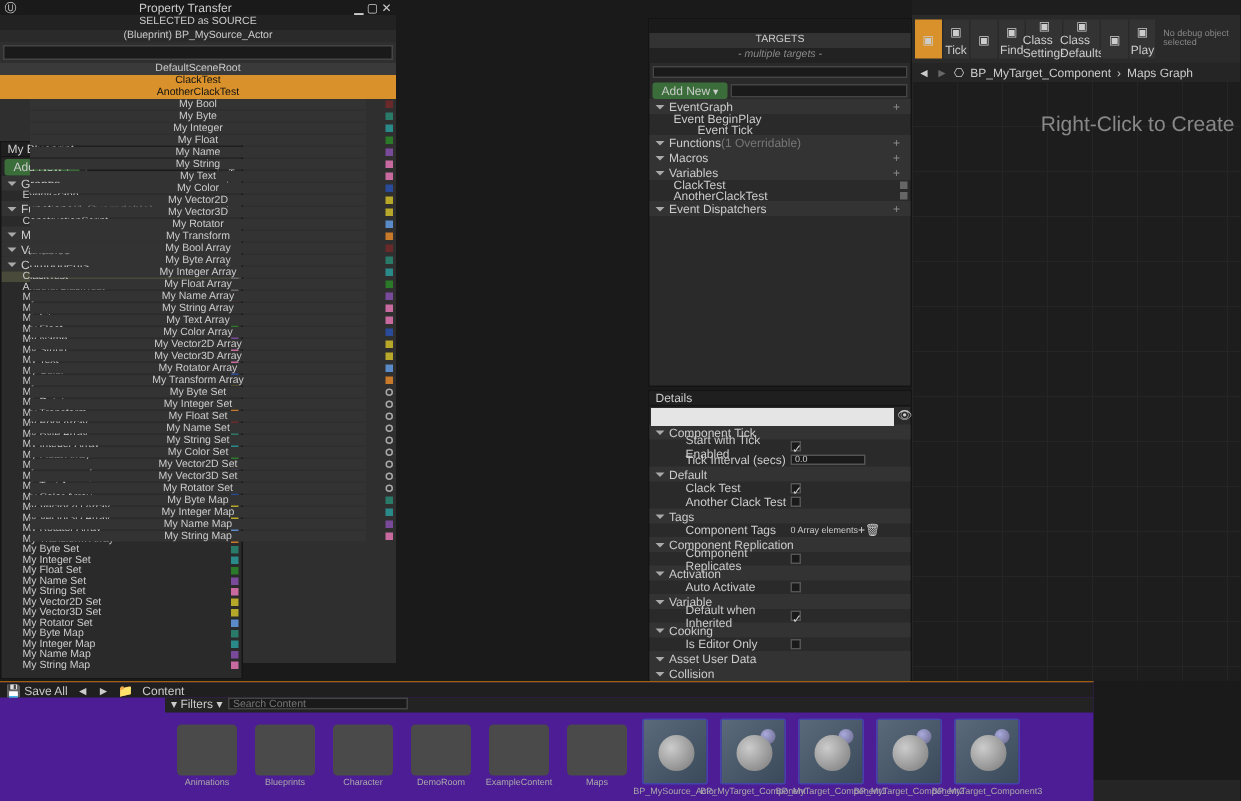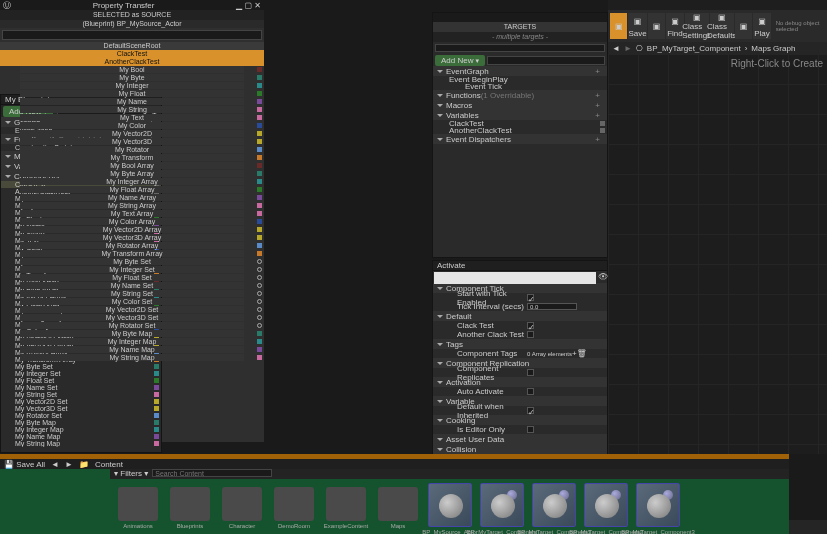--- a/index.html
+++ b/index.html
@@ -89,7 +89,7 @@
       </div>
       <div class="tb">
         <div class="ico">▣</div>
-        <div>Save</div>
+        <div>Tick</div>
       </div>
       <div class="tb">
         <div class="ico">▣</div>

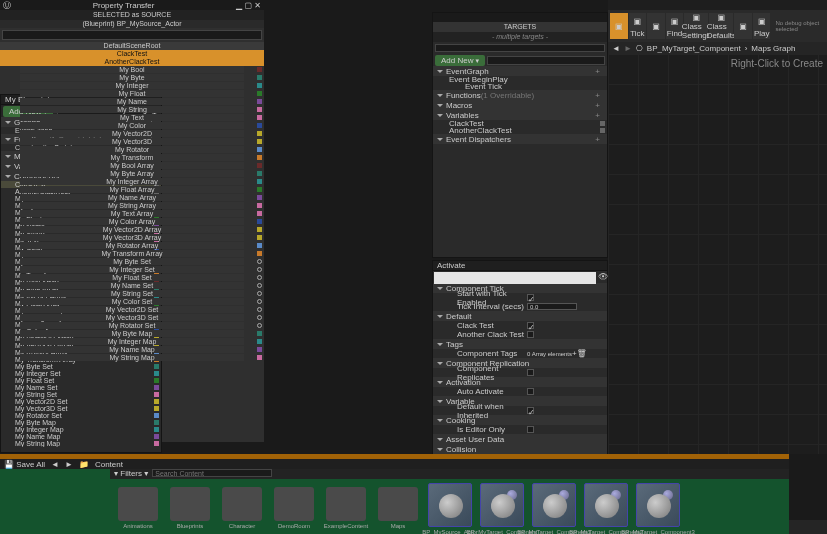--- a/index.html
+++ b/index.html
@@ -60,7 +60,7 @@
 #menubar{height:10px;display:flex;gap:8px;padding-left:4px;align-items:center;background:#242424;position:absolute;top:0;width:100%;font-size:7px}
 #breadcrumb{height:12px;display:flex;align-items:center;gap:4px;padding-left:4px;background:#252525;font-size:7px}
 #canvas{flex:1;background:#1d1d1d;background-image:linear-gradient(#252525 1px,transparent 1px),linear-gradient(90deg,#252525 1px,transparent 1px);background-size:30px 30px;height:400px;position:relative}
-#hint{position:absolute;right:4px;top:4px;color:#888;font-size:10px}
+#hint{position:absolute;right:4px;top:20px;color:#888;font-size:14px}
 
 
 #content{position:absolute;left:0;top:454px;width:789px;height:80px;background:#14532d;border-top:5px solid #a16207}

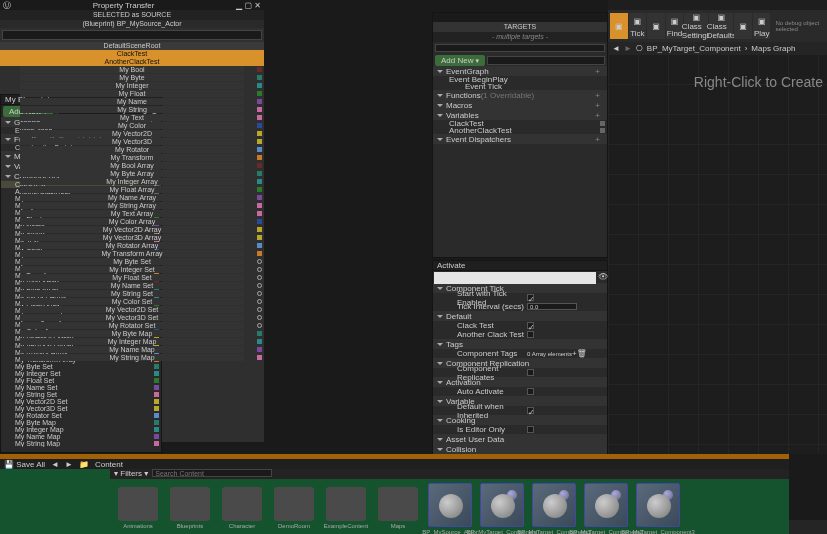--- a/index.html
+++ b/index.html
@@ -277,7 +277,7 @@
 </div>
 
 <div id="details">
-  <div class="hdr">Activate</div>
+  <div class="hdr">Details</div>
   <div class="search-row">
     <input placeholder="Search Details" style="">
     <span class="eye">👁</span>

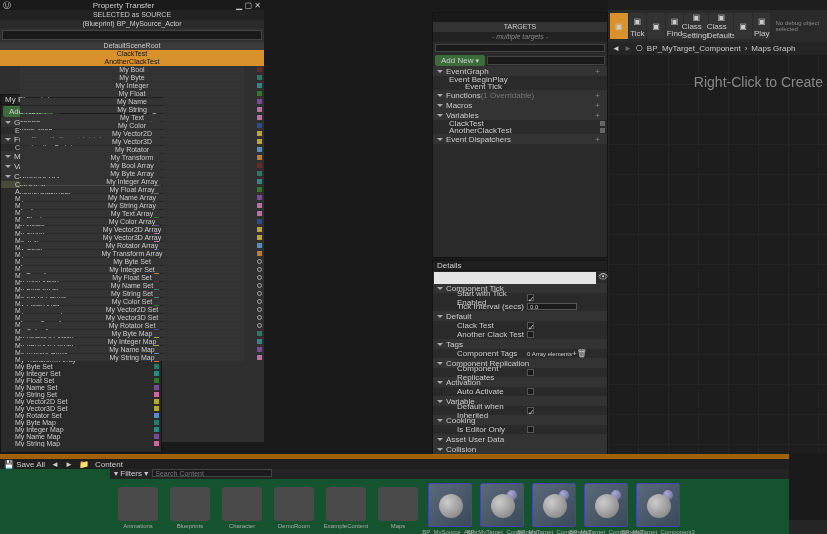--- a/index.html
+++ b/index.html
@@ -63,7 +63,7 @@
 #hint{position:absolute;right:4px;top:20px;color:#888;font-size:14px}
 
 
-#content{position:absolute;left:0;top:454px;width:789px;height:80px;background:#14532d;border-top:5px solid #a16207}
+#content{position:absolute;left:0;top:454px;width:729px;height:80px;background:#4c1d95;border-top:1px solid #a16207}
 #content .cb-bar{height:10px;display:flex;align-items:center;gap:6px;padding:0 4px;background:#1f1f1f}
 #content .filter-bar{height:10px;display:flex;padding:0 4px;background:#232323}
 #content .filter-bar input{background:#1a1a1a;border:1px solid #444;height:8px;width:120px;color:#aaa;font-size:7px;padding-left:2px}

